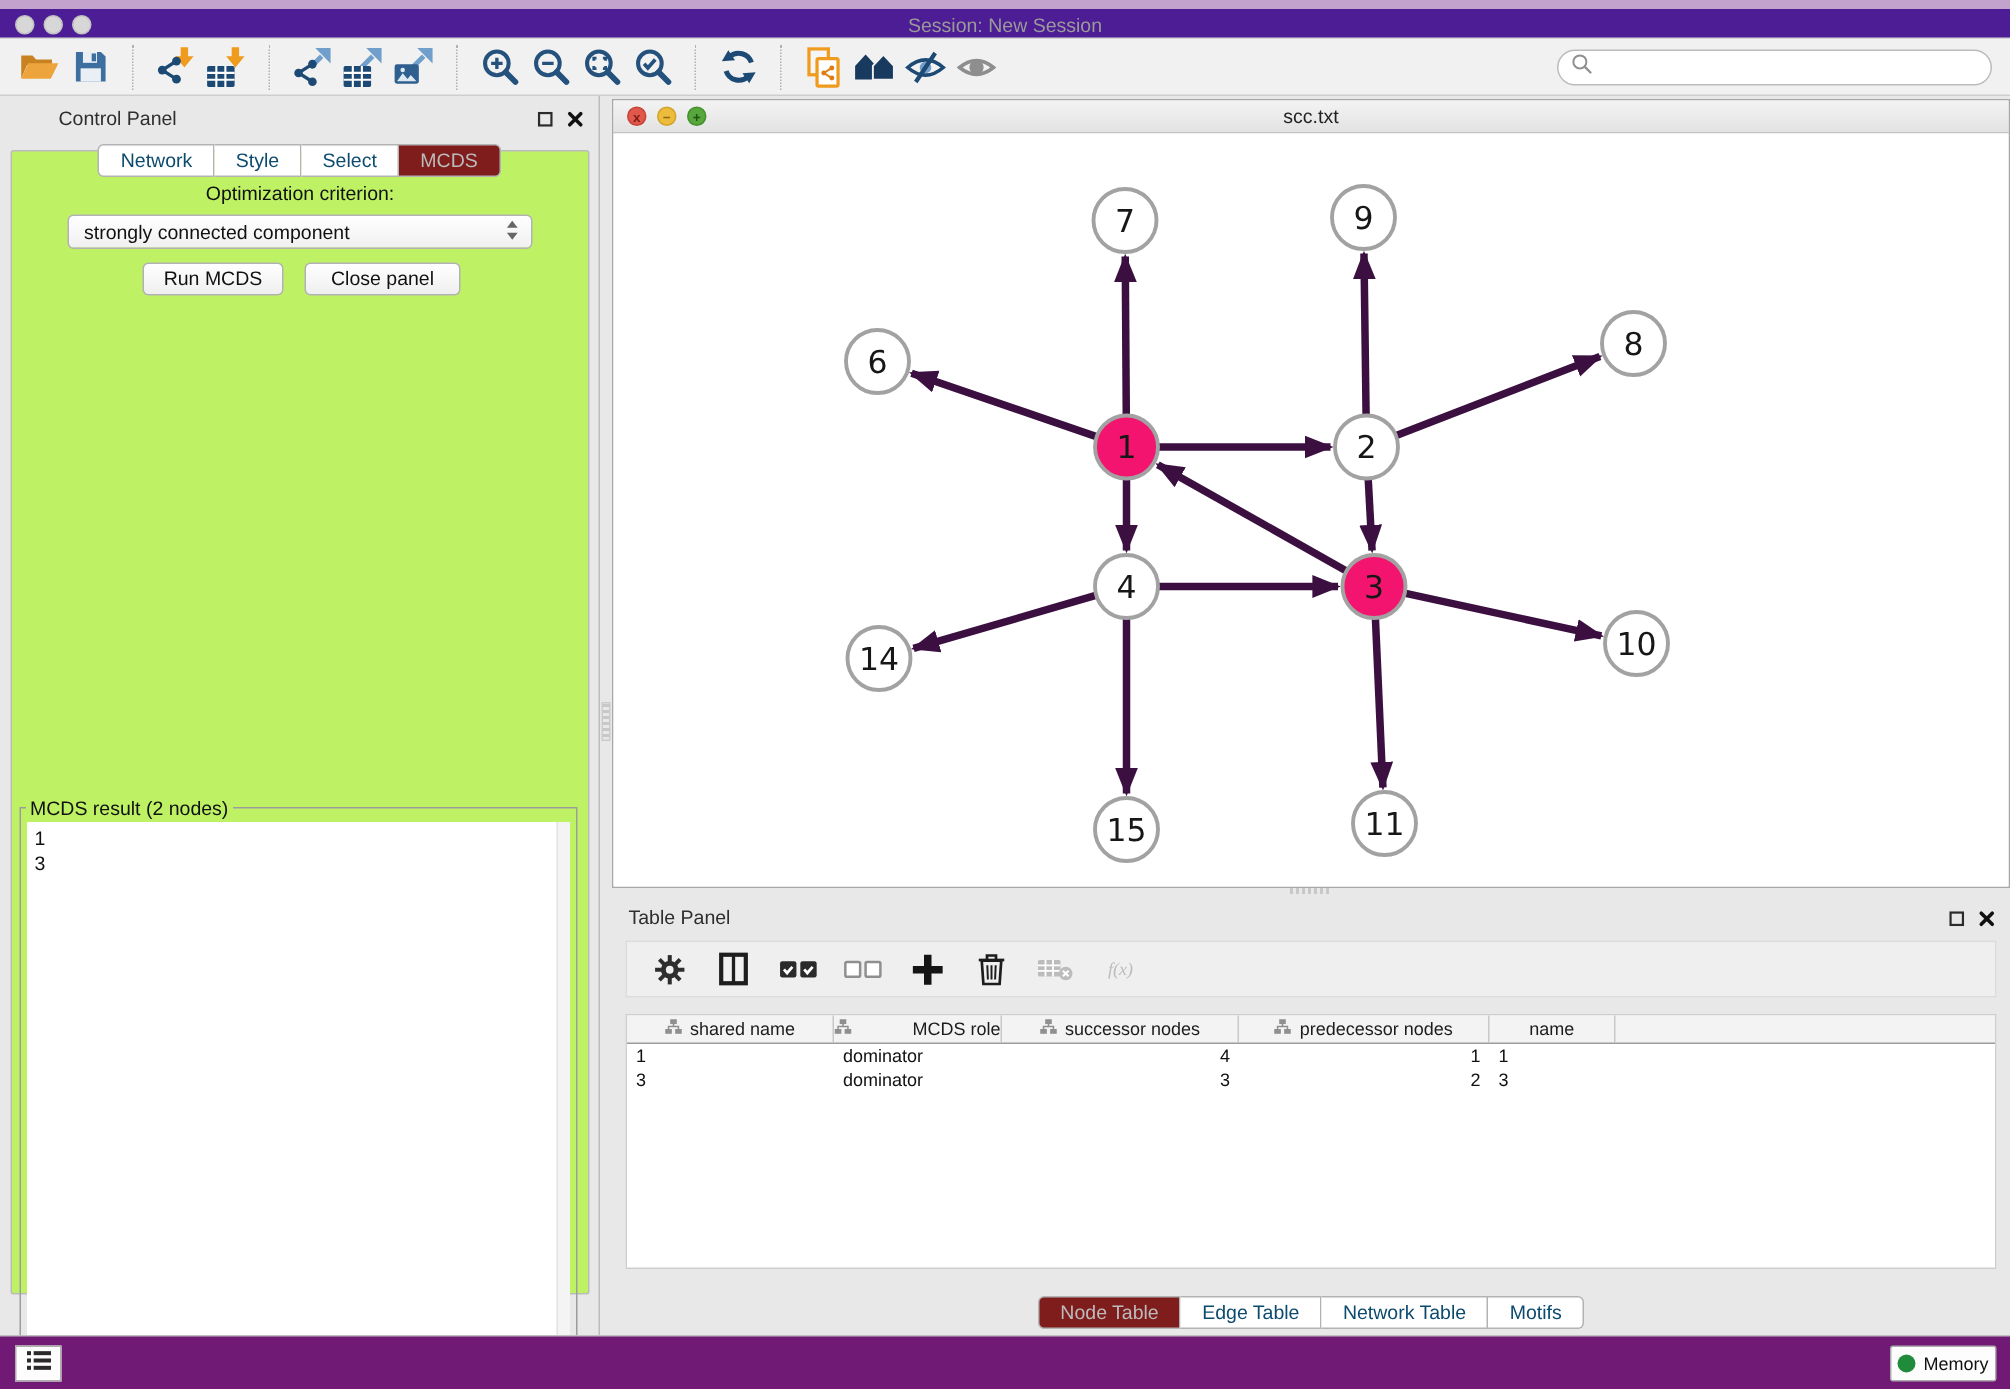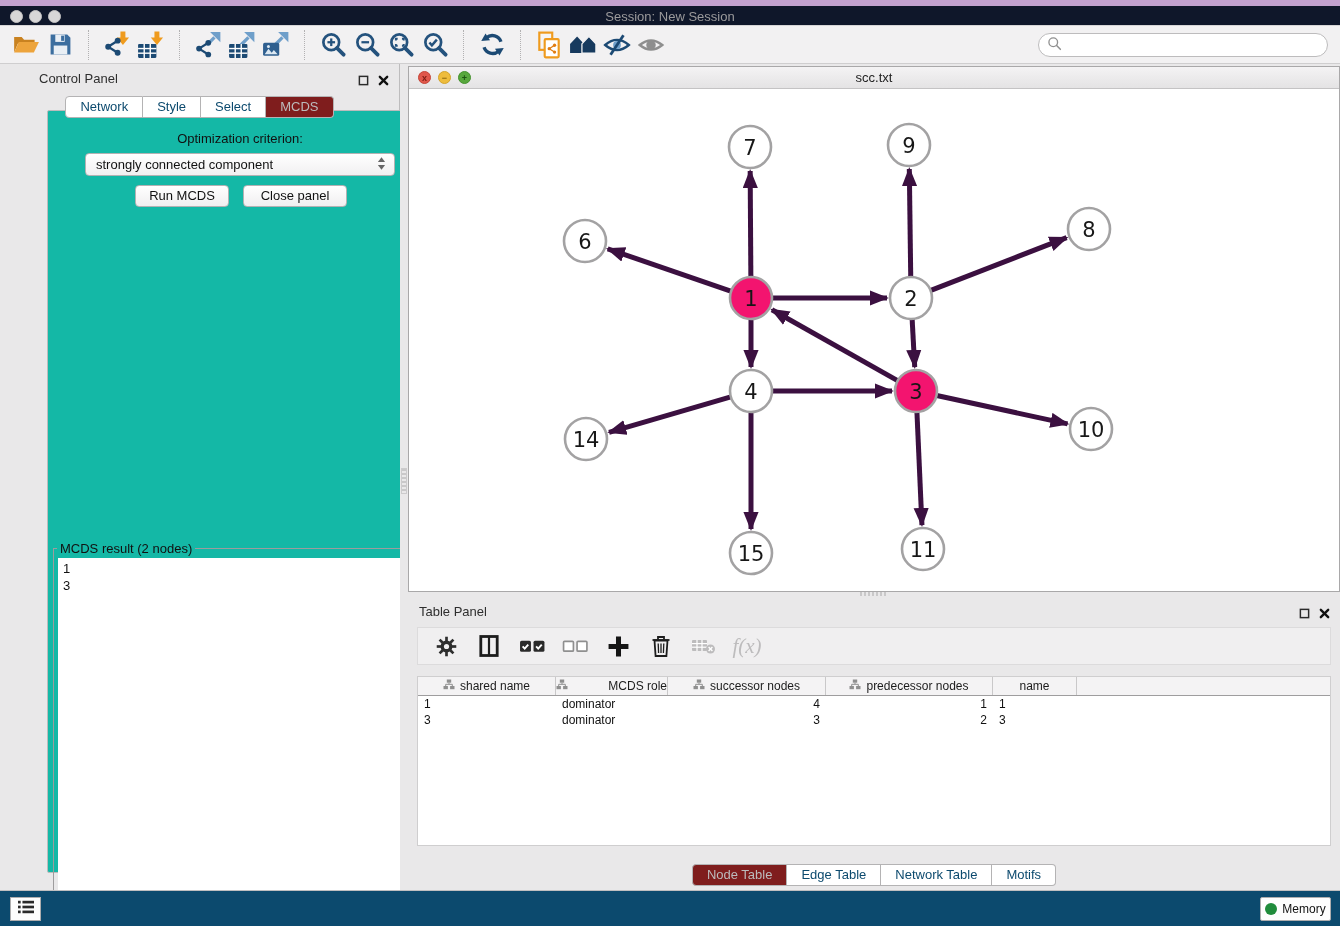--- a/index.html
+++ b/index.html
@@ -6,7 +6,7 @@
   html,body { width:1340px; height:926px; font-family:"Liberation Sans","DejaVu Sans",sans-serif; background:#e9e8e9; overflow:hidden; }
   
   #top-strip { position:absolute; left:0; top:0; width:1340px; height:6px; background:#c3a2ce; }
-  #titlebar { position:absolute; left:0; top:6px; width:1340px; height:20px; background:#0f172a; border-bottom:1px solid #d6d5d6; }
+  #titlebar { position:absolute; left:0; top:6px; width:1340px; height:20px; background:#4c1d95; border-bottom:1px solid #d6d5d6; }
   .mac-dot { position:absolute; top:4px; width:13px; height:13px; border-radius:50%; background:#d8d7d7; border:1px solid #c3c2c2; }
   #app-title { position:absolute; left:0; right:0; top:3px; text-align:center; font-size:13px; color:#9b9a9b; }
   

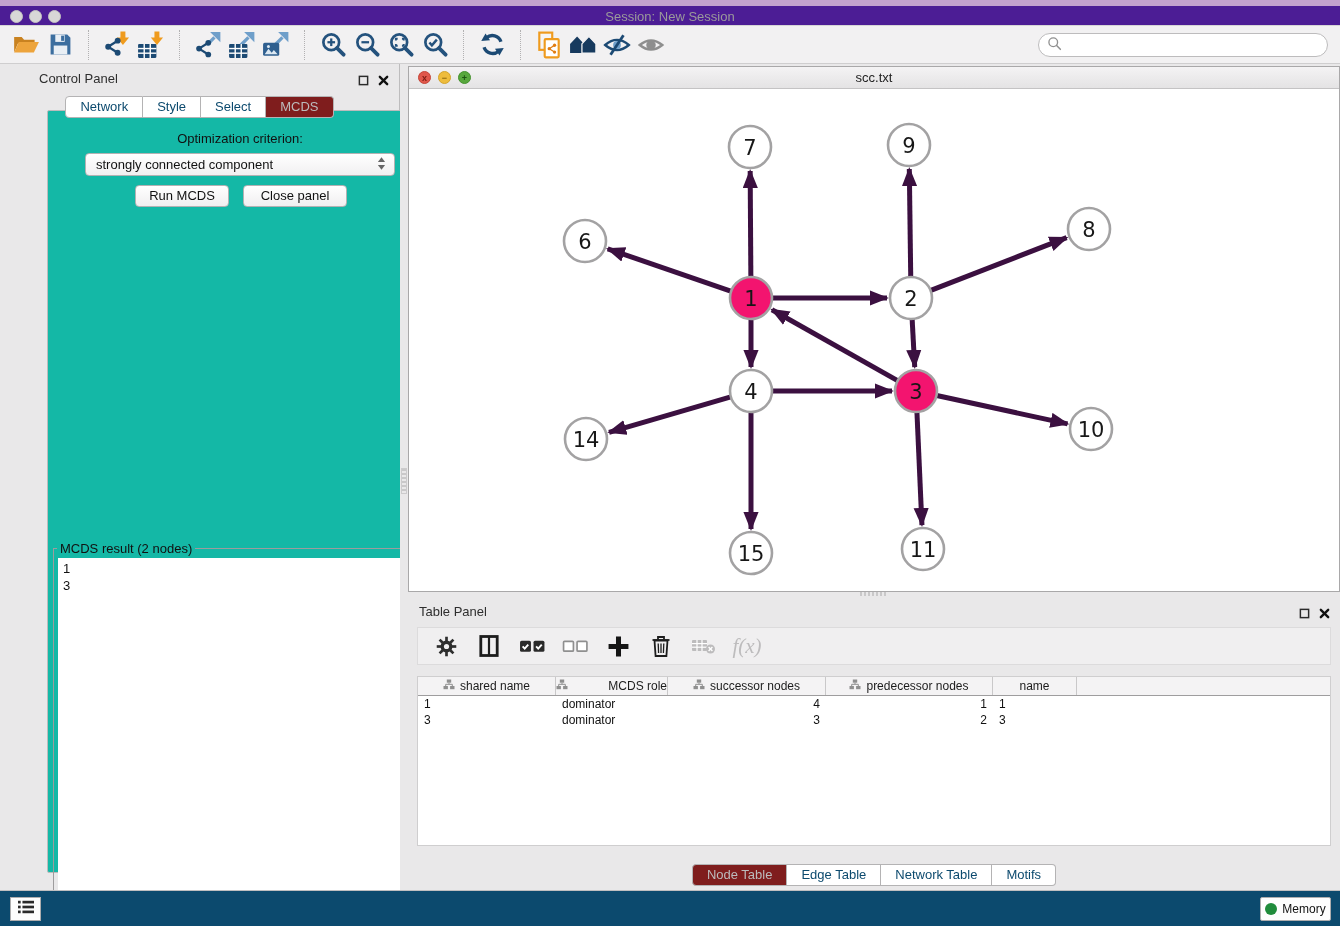--- a/index.html
+++ b/index.html
@@ -26,7 +26,7 @@
   .seg-tab:first-child { border-left:1px solid #b4b3b4; border-radius:4px 0 0 4px; }
   .seg-tab:last-child { border-radius:0 4px 4px 0; }
   .seg-tab.active { background:#7f1d1d; color:#bcbbbc; }
-  #cp-body { position:absolute; left:7px; top:46px; width:386px; height:763px; background:#14b8a6; border:1px solid #bcbbbc; border-radius:2px;margin-left:40px; }
+  #cp-body { position:absolute; left:7px; top:36px; width:386px; height:763px; background:#bef264; border:1px solid #bcbbbc; border-radius:2px; }
   #opt-label { position:absolute; left:0; right:0; top:20px; text-align:center; font-size:13px; color:#111; }
   #criterion-select { position:absolute; left:37px; top:42px; width:310px; height:23px; background:linear-gradient(#ffffff,#f1f0f1); border:1px solid #b3b2b3; border-radius:4px; font-size:13px; display:flex; align-items:center; padding:0 8px 0 10px; color:#111; }
   #criterion-select .spacer { flex:1; }

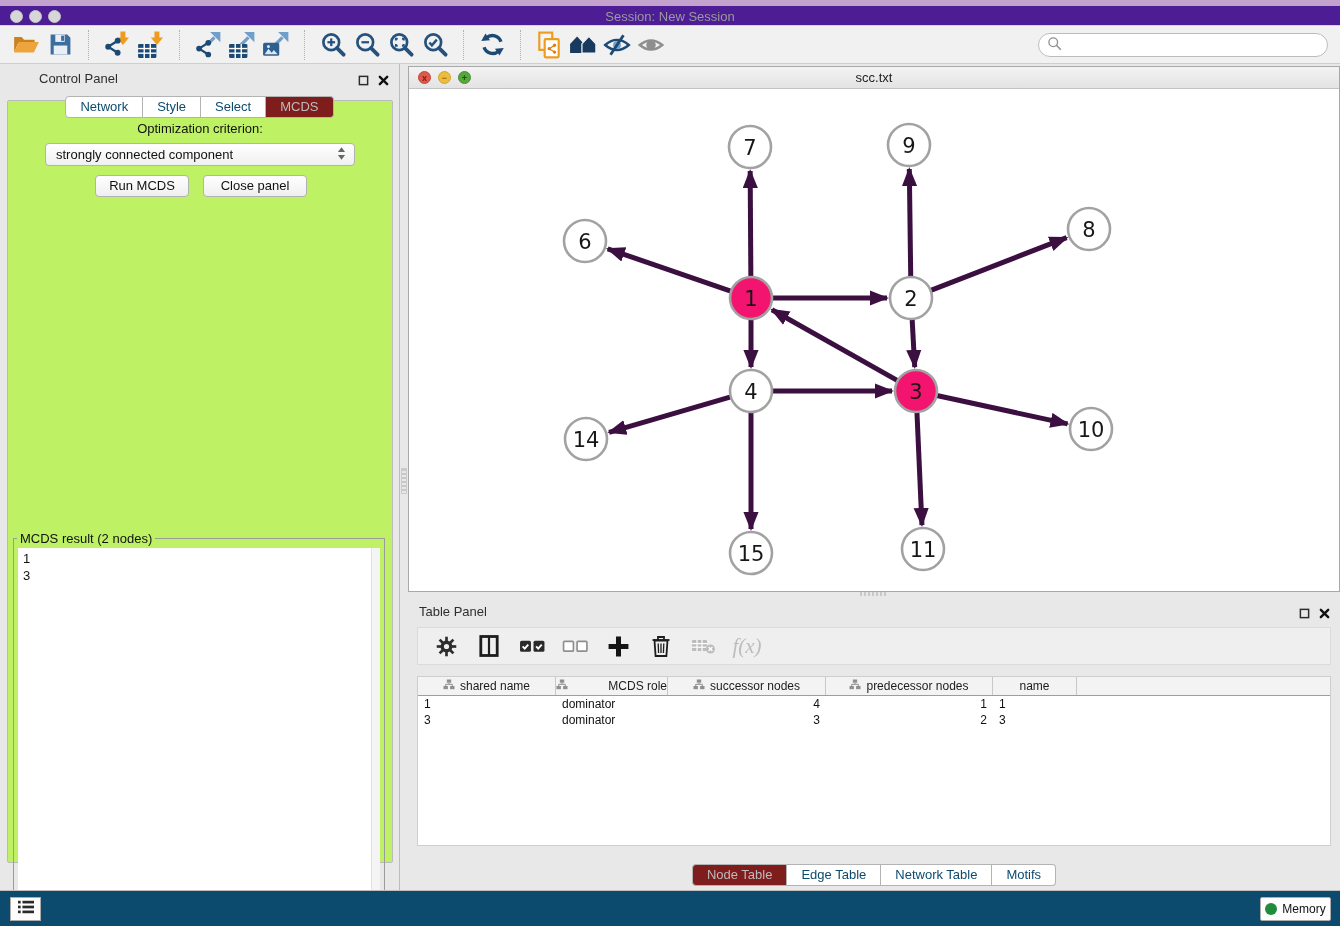--- a/index.html
+++ b/index.html
@@ -54,7 +54,7 @@
   #table-panel { position:absolute; left:408px; top:597px; width:932px; height:293px; background:#e9e8e9; }
   #tp-toolbar { position:absolute; left:9px; top:30px; width:914px; height:38px; background:#f0eff0; border:1px solid #dcdbdc; display:flex; align-items:center; padding-left:13px; gap:13px; }
   .tp-btn { width:30px; height:30px; display:flex; align-items:center; justify-content:center; }
-  .fx { font-family:"Liberation Serif","DejaVu Serif",serif; font-style:italic; font-size:21px; color:#bdbcbd; }
+  .fx { font-family:"Liberation Serif","DejaVu Serif",serif; font-style:italic; font-size:12px; color:#bdbcbd; }
   #node-table { position:absolute; left:9px; top:79px; width:914px; height:170px; background:#fff; border:1px solid #cfcecf; }
   #nt-header { position:absolute; left:0; top:0; height:19px; right:0; background:#f4f3f4; border-bottom:1px solid #9e9d9e; display:flex; }
   .nt-hcell { height:18px; display:flex; align-items:center; justify-content:center; gap:5px; font-size:12px; color:#1c1c1c; border-right:1px solid #c9c8c9; }

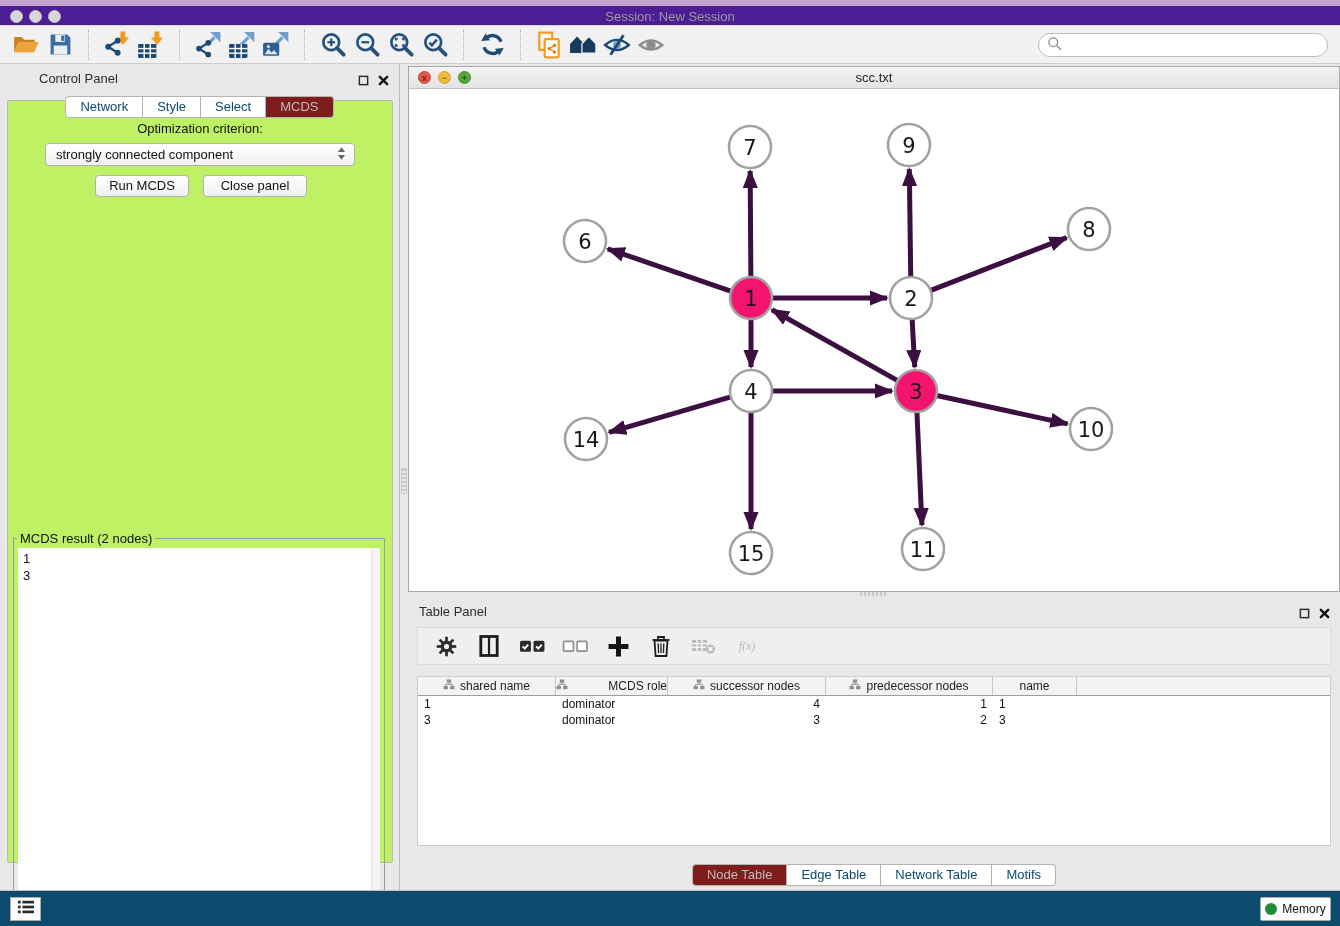--- a/index.html
+++ b/index.html
@@ -62,7 +62,7 @@
   .nt-cell { font-size:12px; color:#111; padding:1px 6px 0 6px; overflow:hidden; white-space:nowrap; }
   #tp-tabs { position:absolute; left:0; right:0; top:267px; display:flex; justify-content:center;align-items:flex-end; }
   
-  #status-bar { position:absolute; left:0; top:890px; width:1340px; height:36px; background:#0c4a6e; border-top:1px solid #c0bfc0; }
+  #status-bar { position:absolute; left:0; top:890px; width:1340px; height:36px; background:#701a75; border-top:1px solid #c0bfc0; }
   #list-btn { position:absolute; left:10px; top:6px; width:31px; height:24px; background:#fdfdfd; border:1px solid #aeadae; display:flex; align-items:center; justify-content:center; }
   #memory-btn { position:absolute; right:9px; top:6px; width:71px; height:24px; background:#fdfdfd; border:1px solid #aeadae; border-radius:2px; display:flex; align-items:center; justify-content:center; gap:5px; font-size:12px; color:#111; }
   #memory-dot { width:12px; height:12px; border-radius:50%; background:#1f8b3b; }

